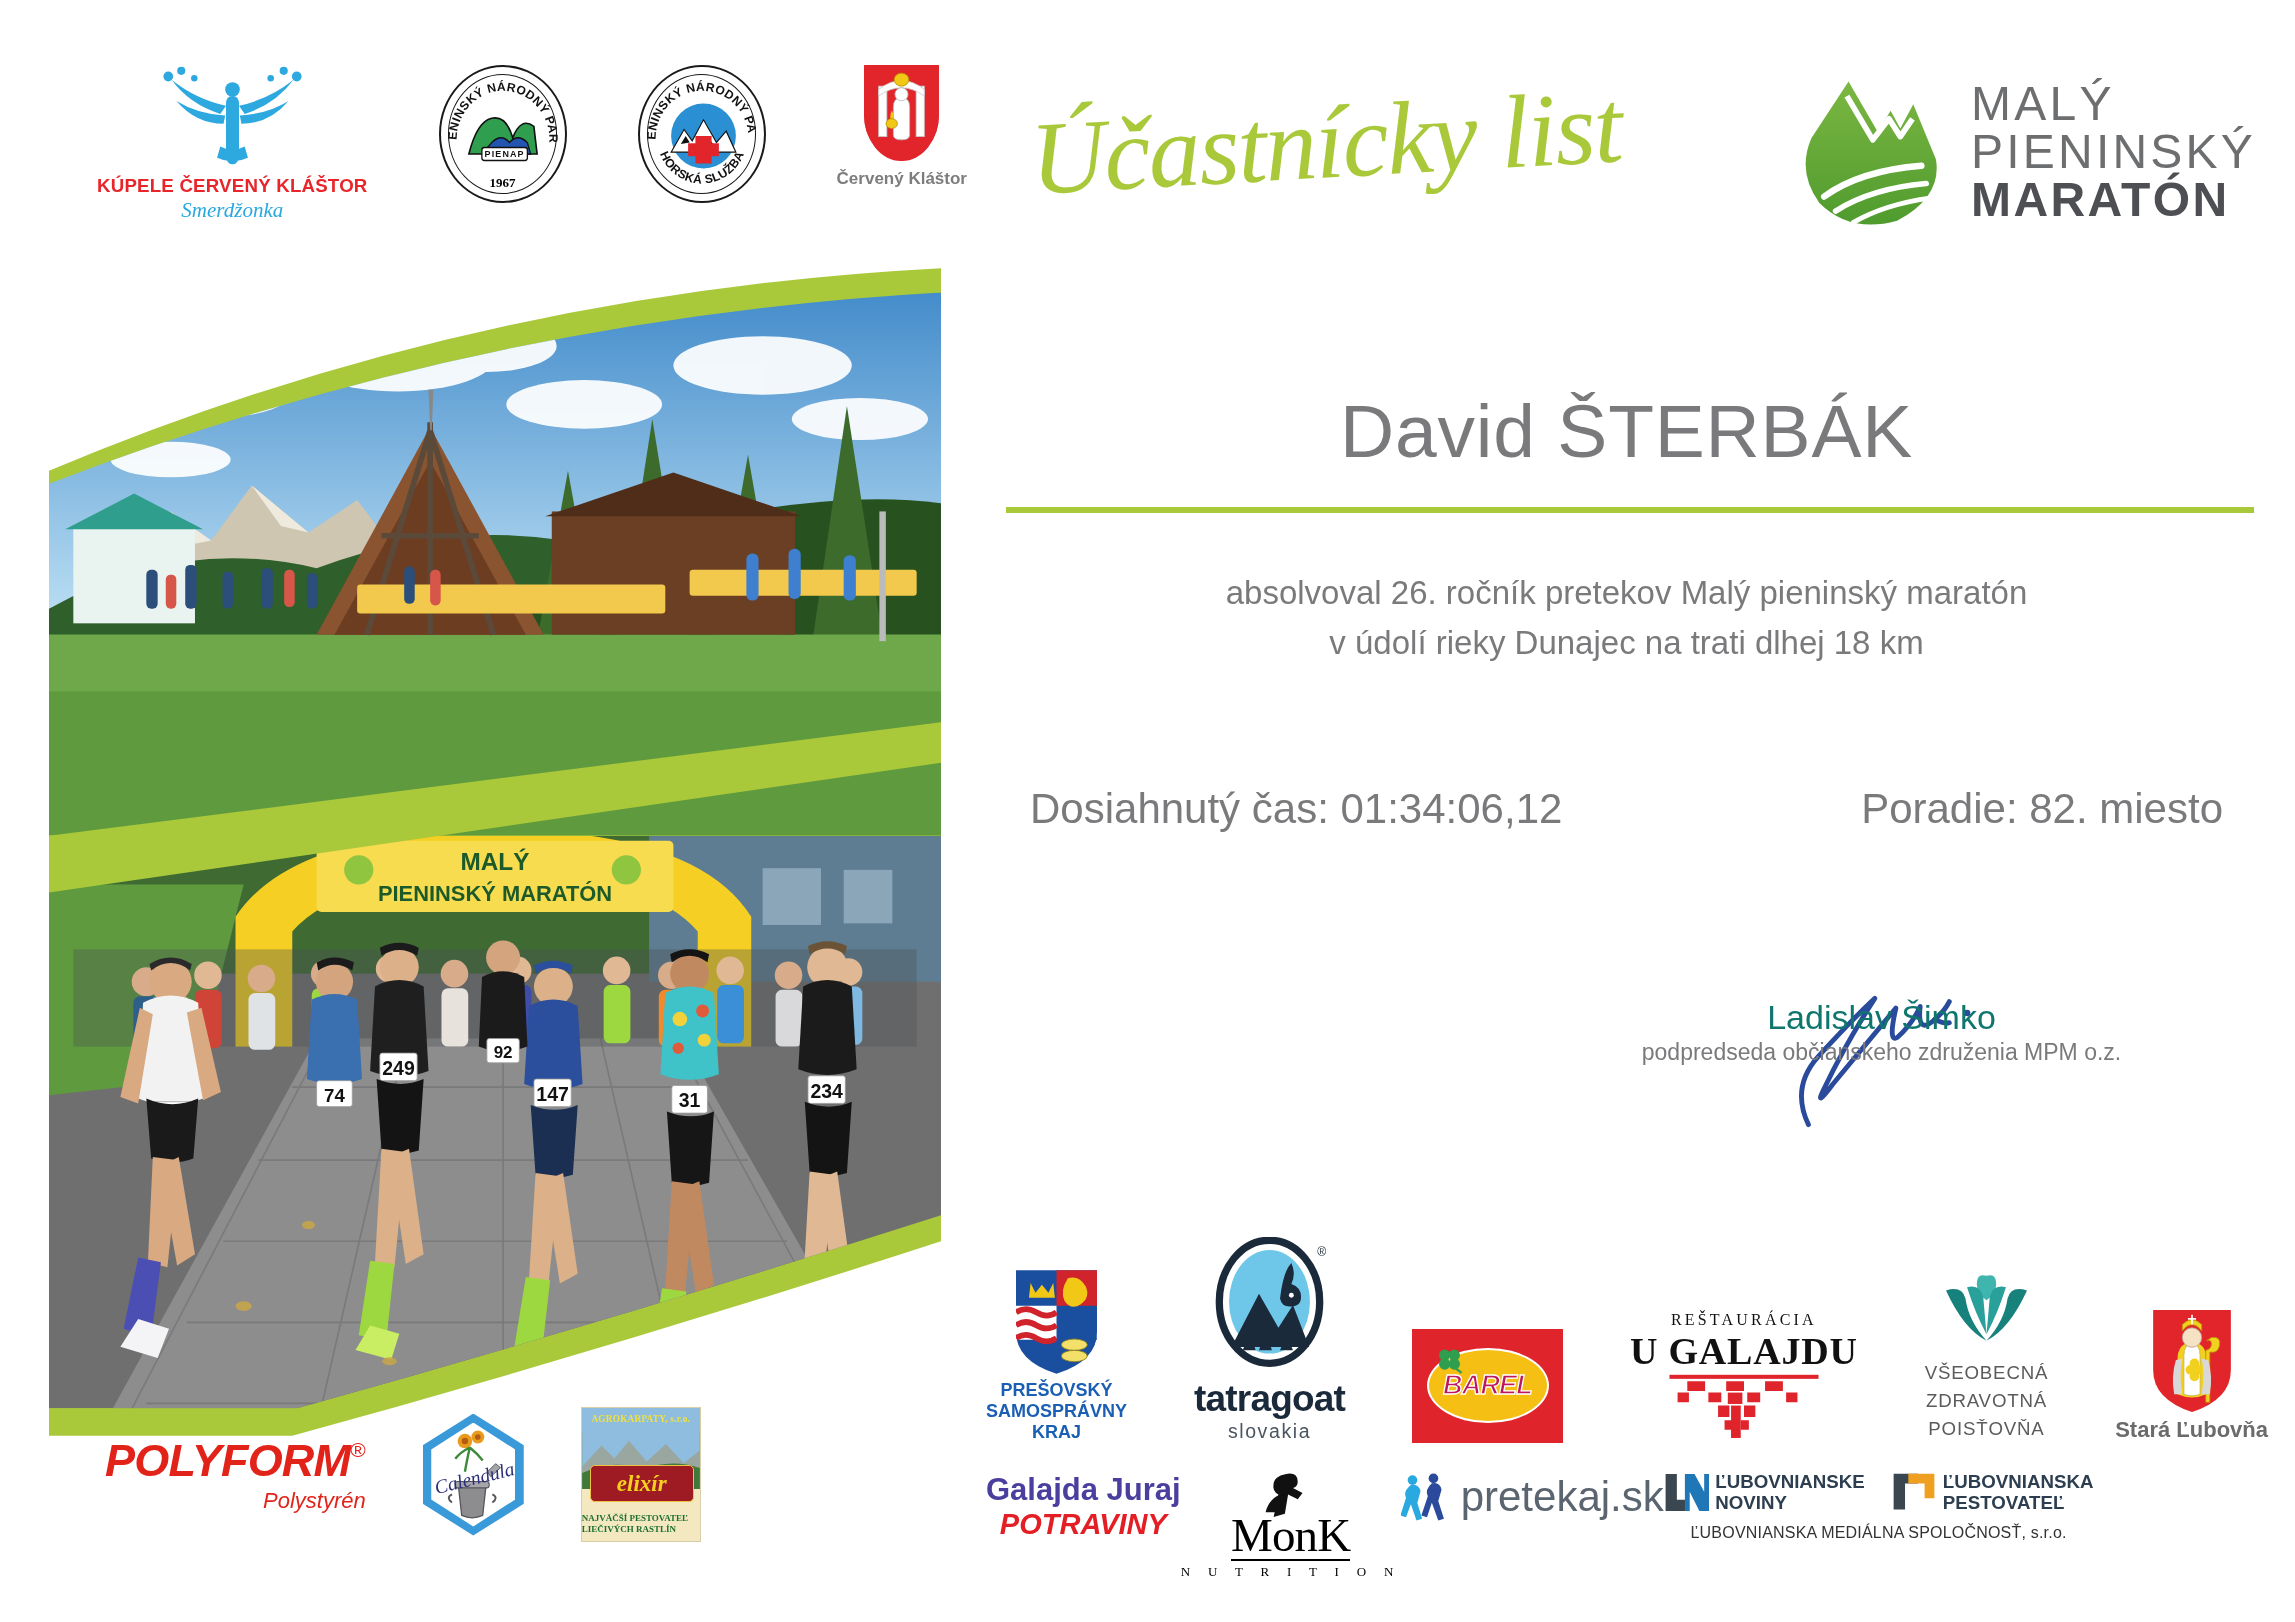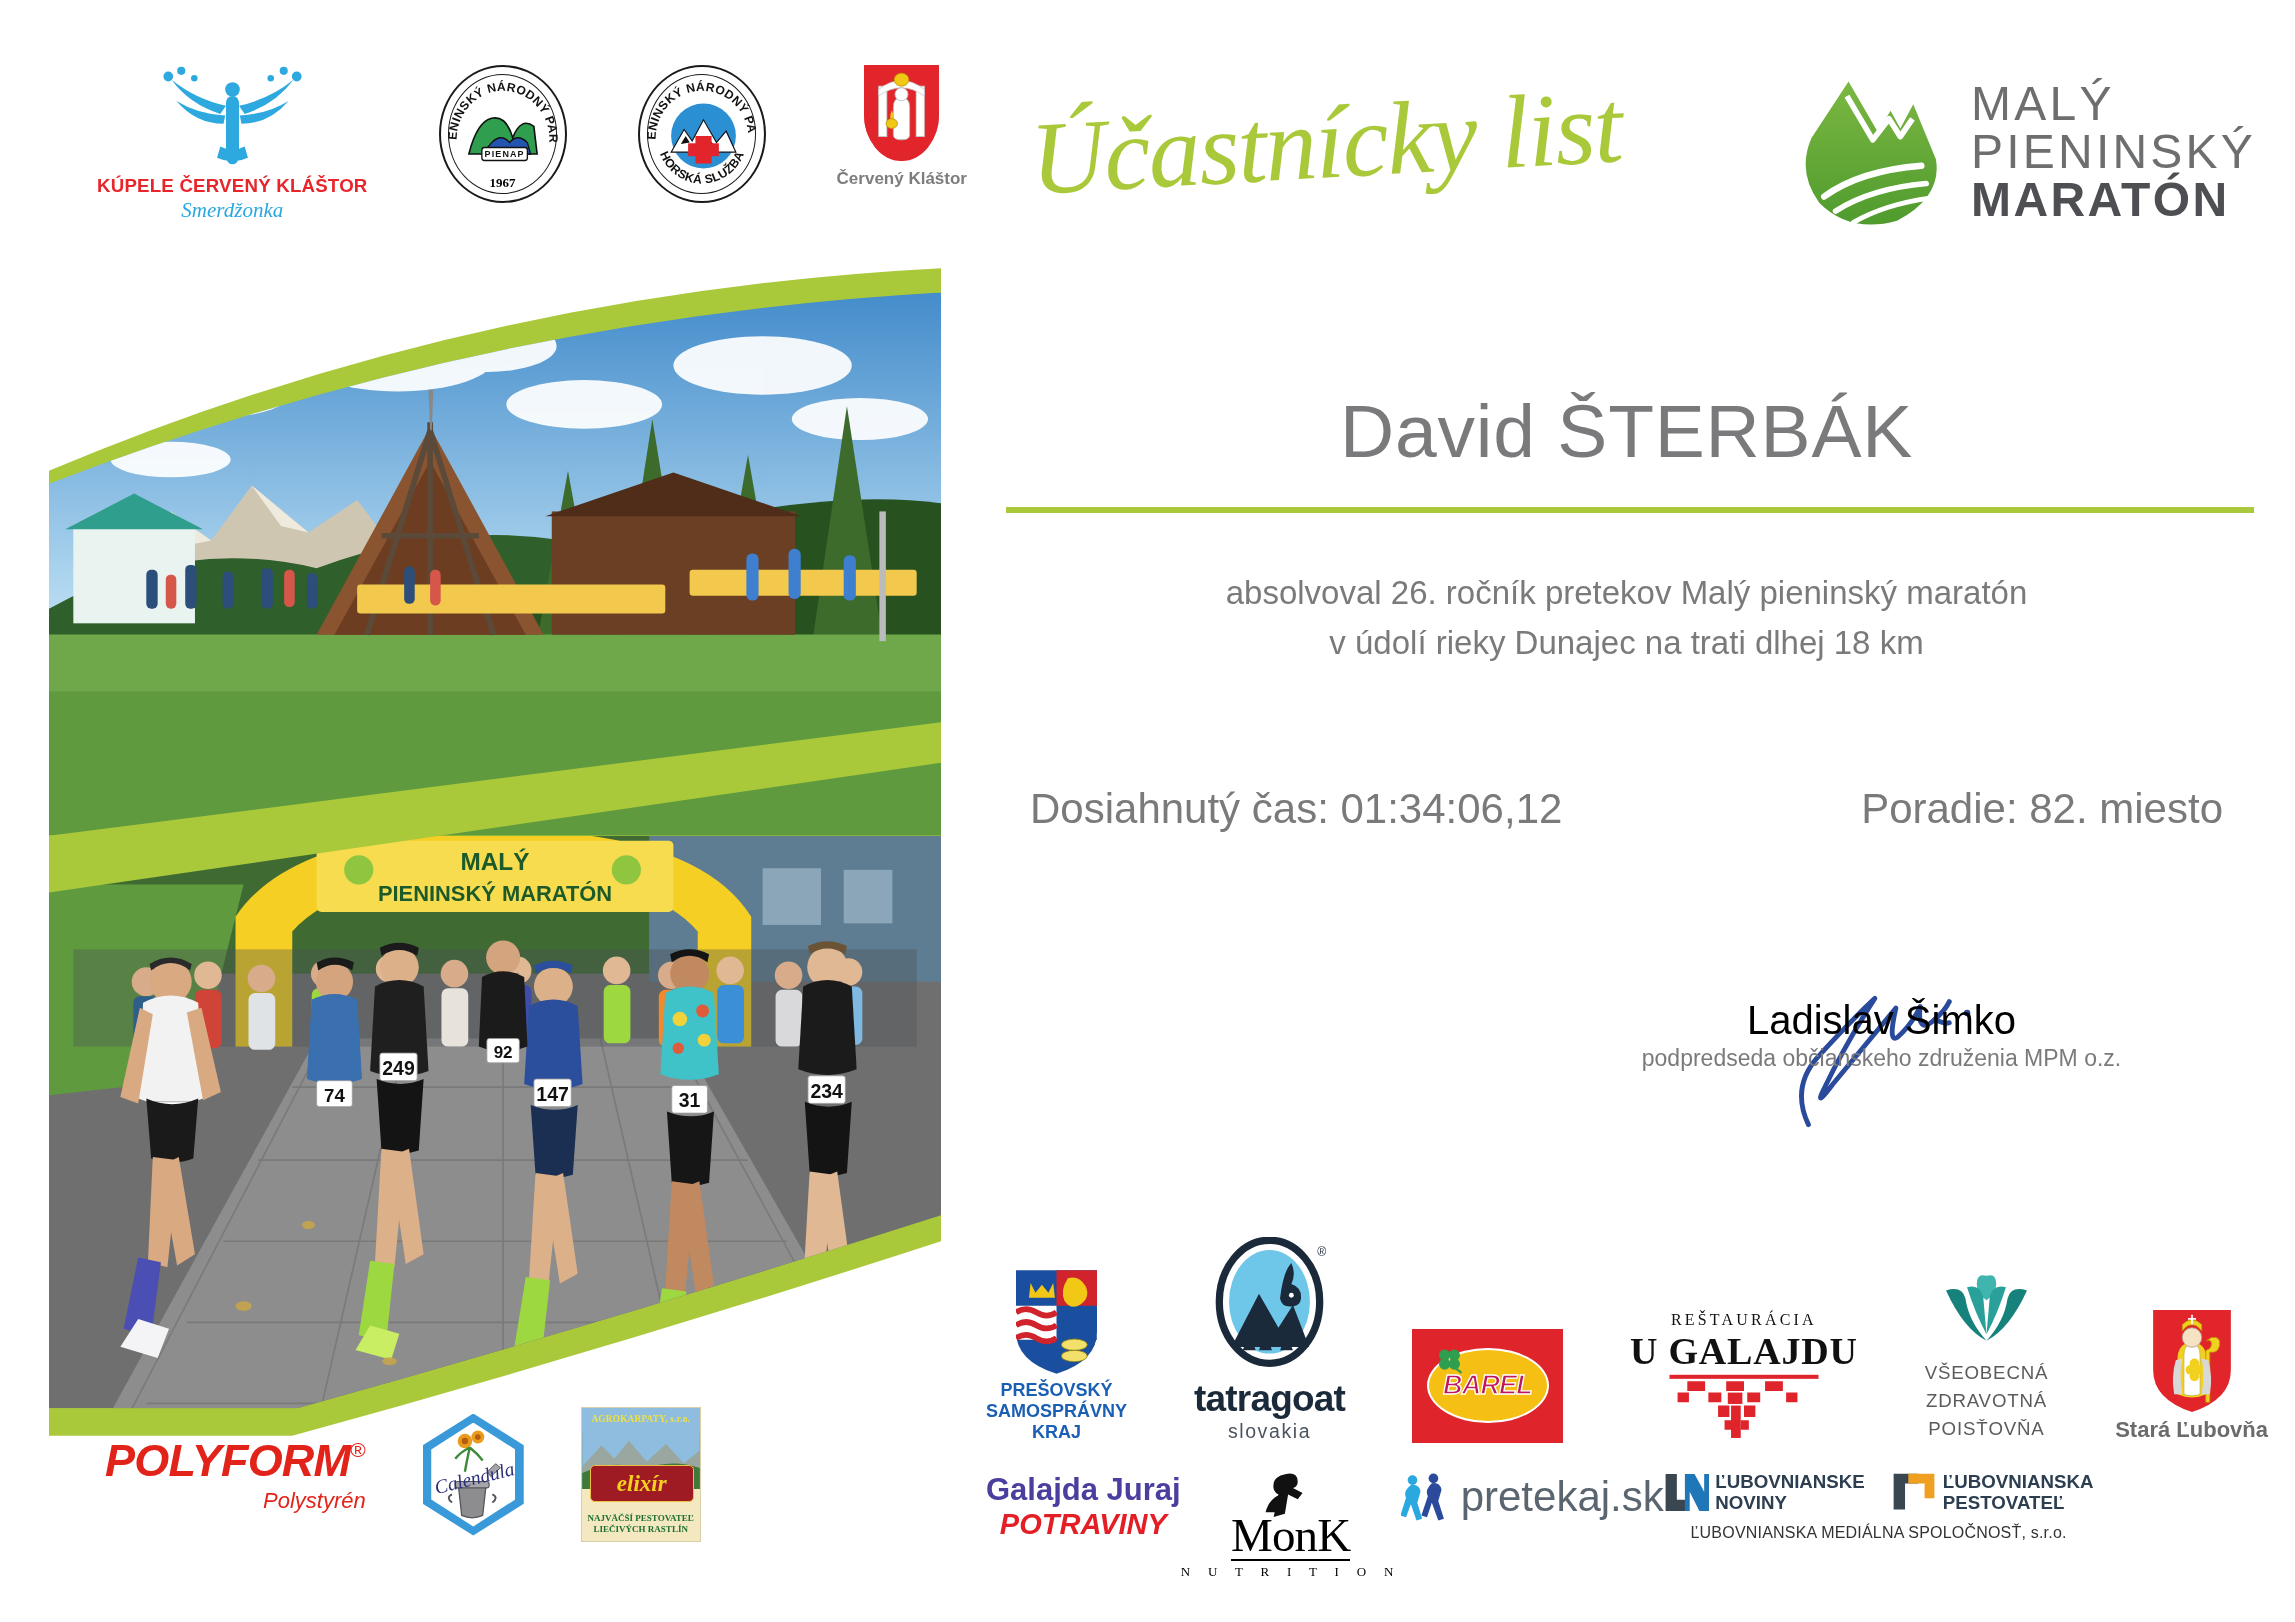--- a/index.html
+++ b/index.html
@@ -67,7 +67,7 @@
   
   .sig-wrap { position: absolute; left: 1622px; top: 998px; width: 519px; text-align: center; }
   .sig-svg { position: absolute; left: 154px; top: -32px; }
-  .sig-name { font-size: 40px; color: #000000; position: relative; }
+  .sig-name { font-size: 34px; color: #0f766e; position: relative; }
   .sig-role { font-size: 23px; color: #7a7a7d; margin-top: 1.6px; position: relative; }
 
   

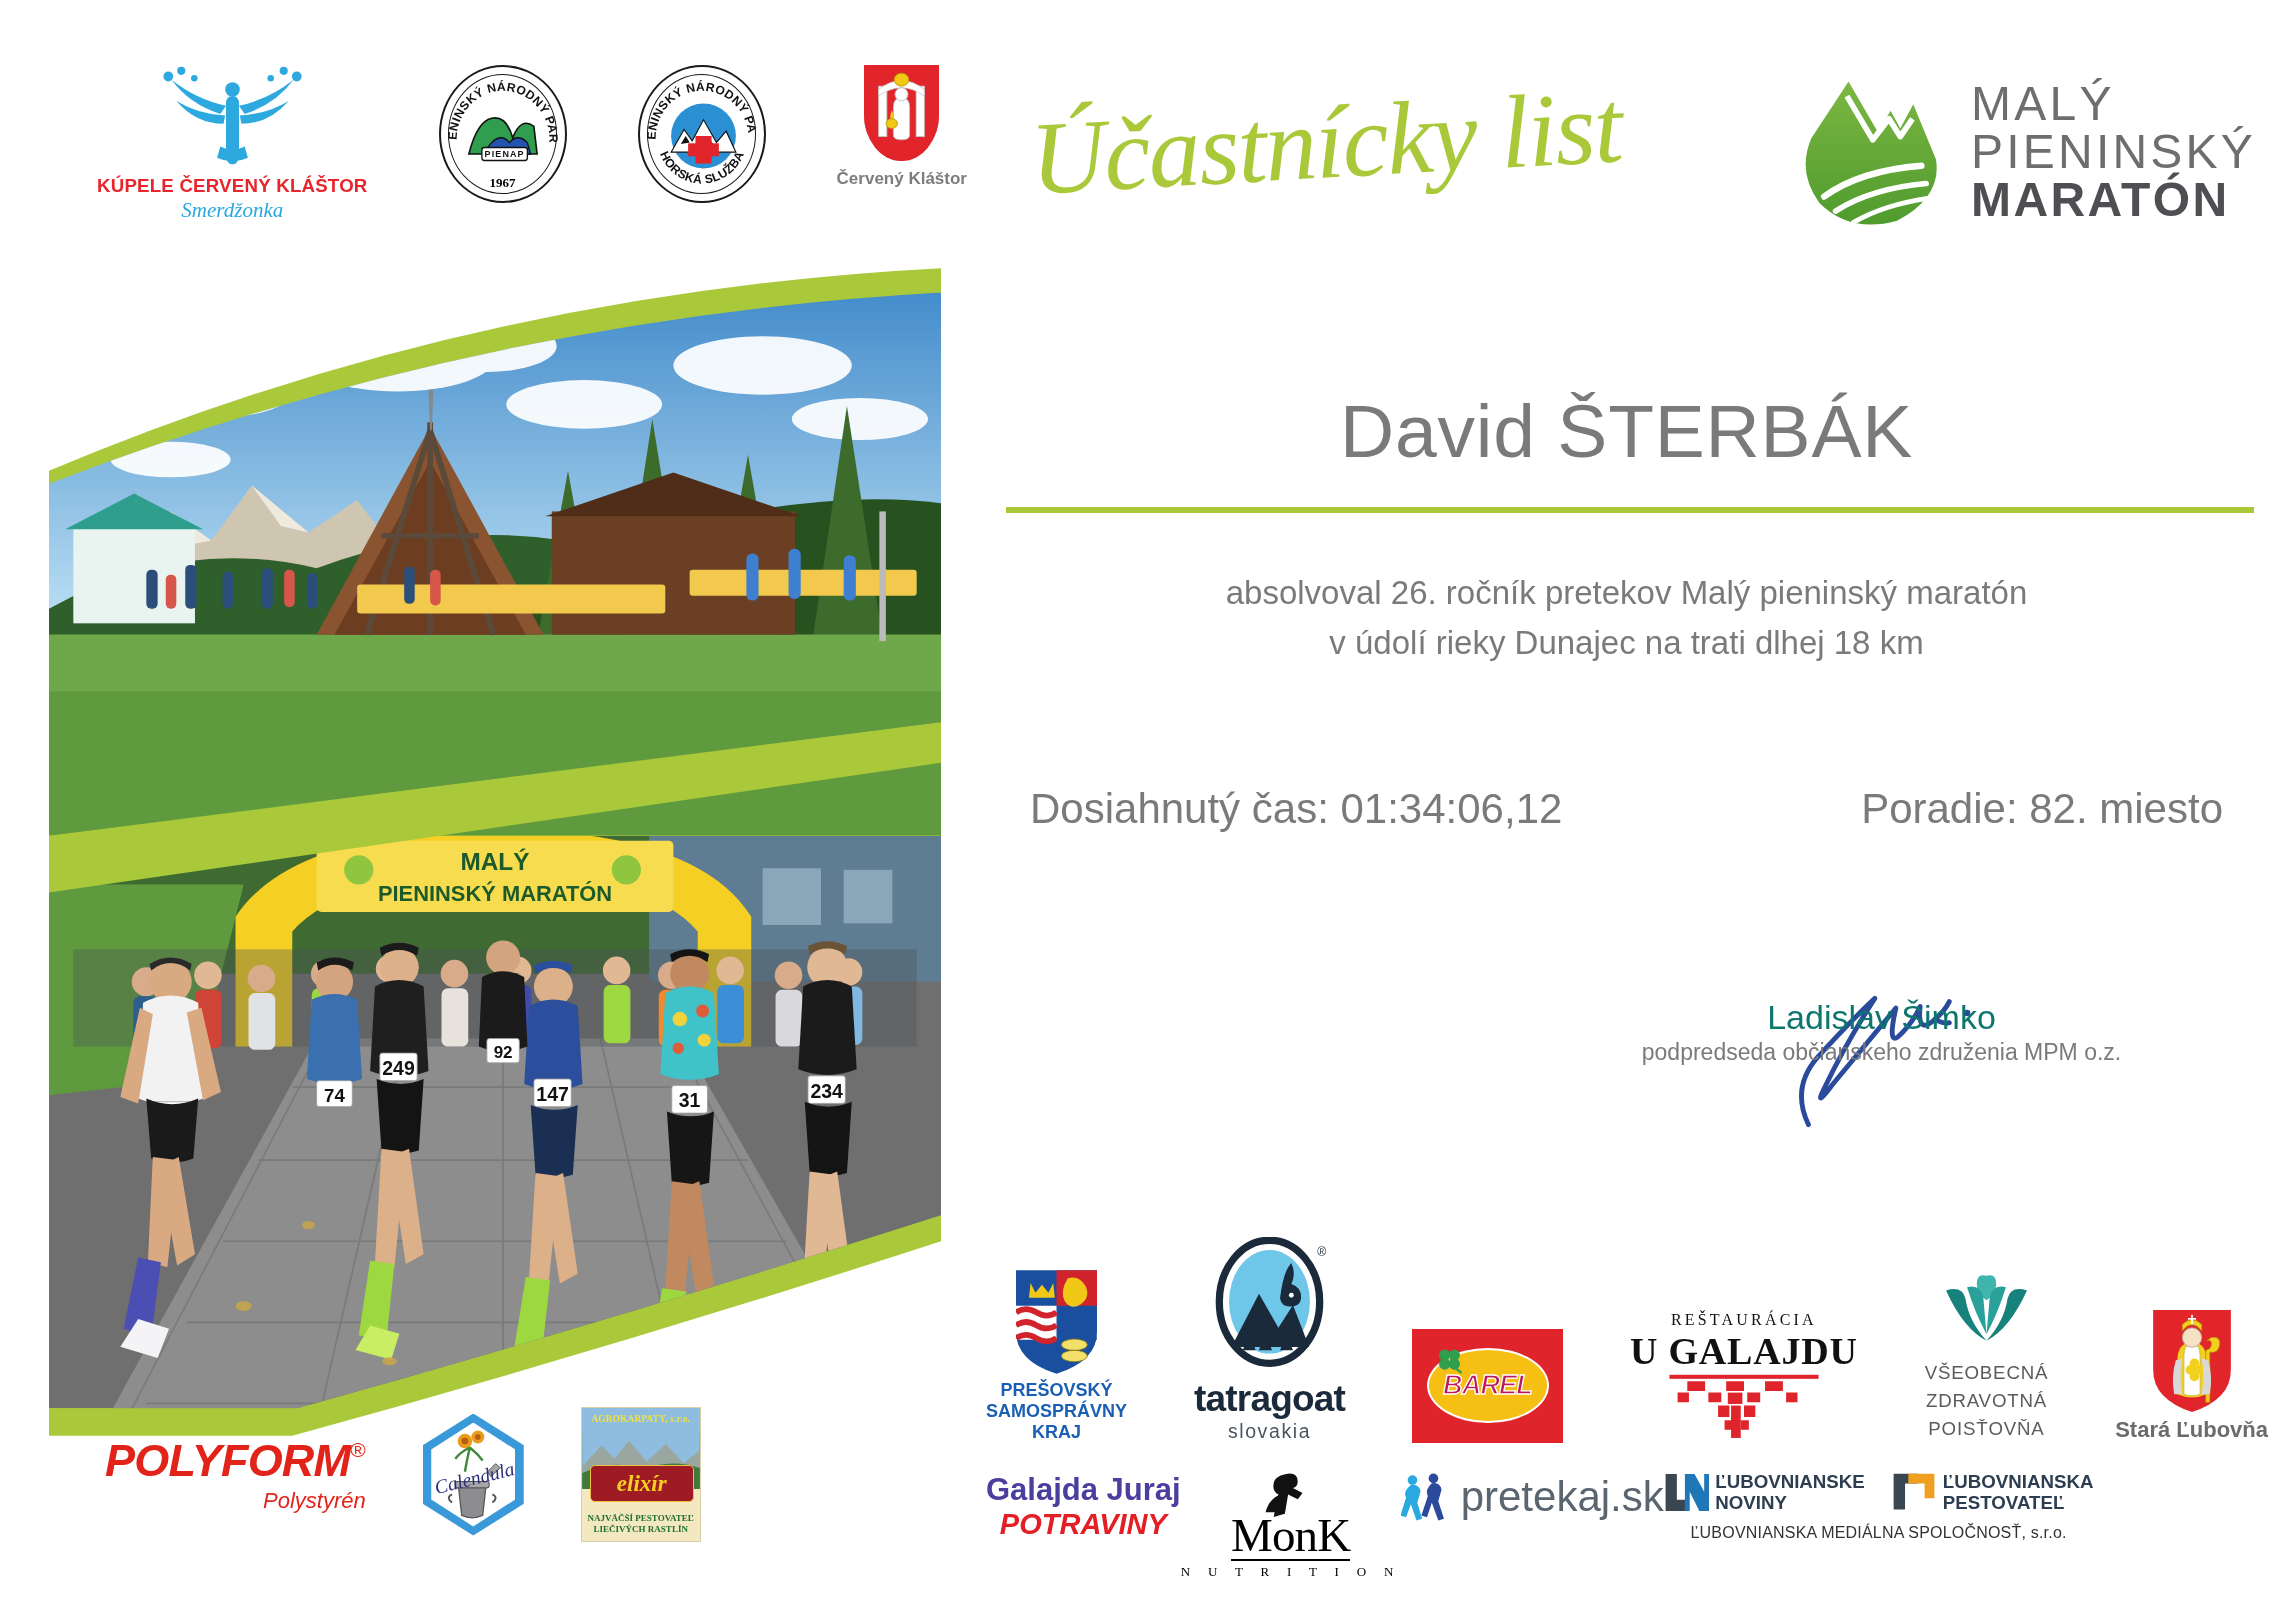--- a/index.html
+++ b/index.html
@@ -117,7 +117,7 @@
                  border: 1.6px solid #f0c040; border-radius: 4.9px; display:flex; align-items:center; justify-content:center; }
   .agro-elixir { font-family: "Liberation Serif", serif; font-style: italic; font-weight: bold;
                  font-size: 23px; color: #f5d020; }
-  .agro-cap { position: absolute; left: 0; bottom: 4.9px; width: 100%; text-align: center; font-size: 9px;
+  .agro-cap { position: absolute; left: 0; bottom: 4.9px; width: 100%; text-align: left; font-size: 9px;
               font-weight: bold; color: #1d7031; line-height: 1.3; font-family: "Liberation Serif", serif; }
 </style>
 </head>

